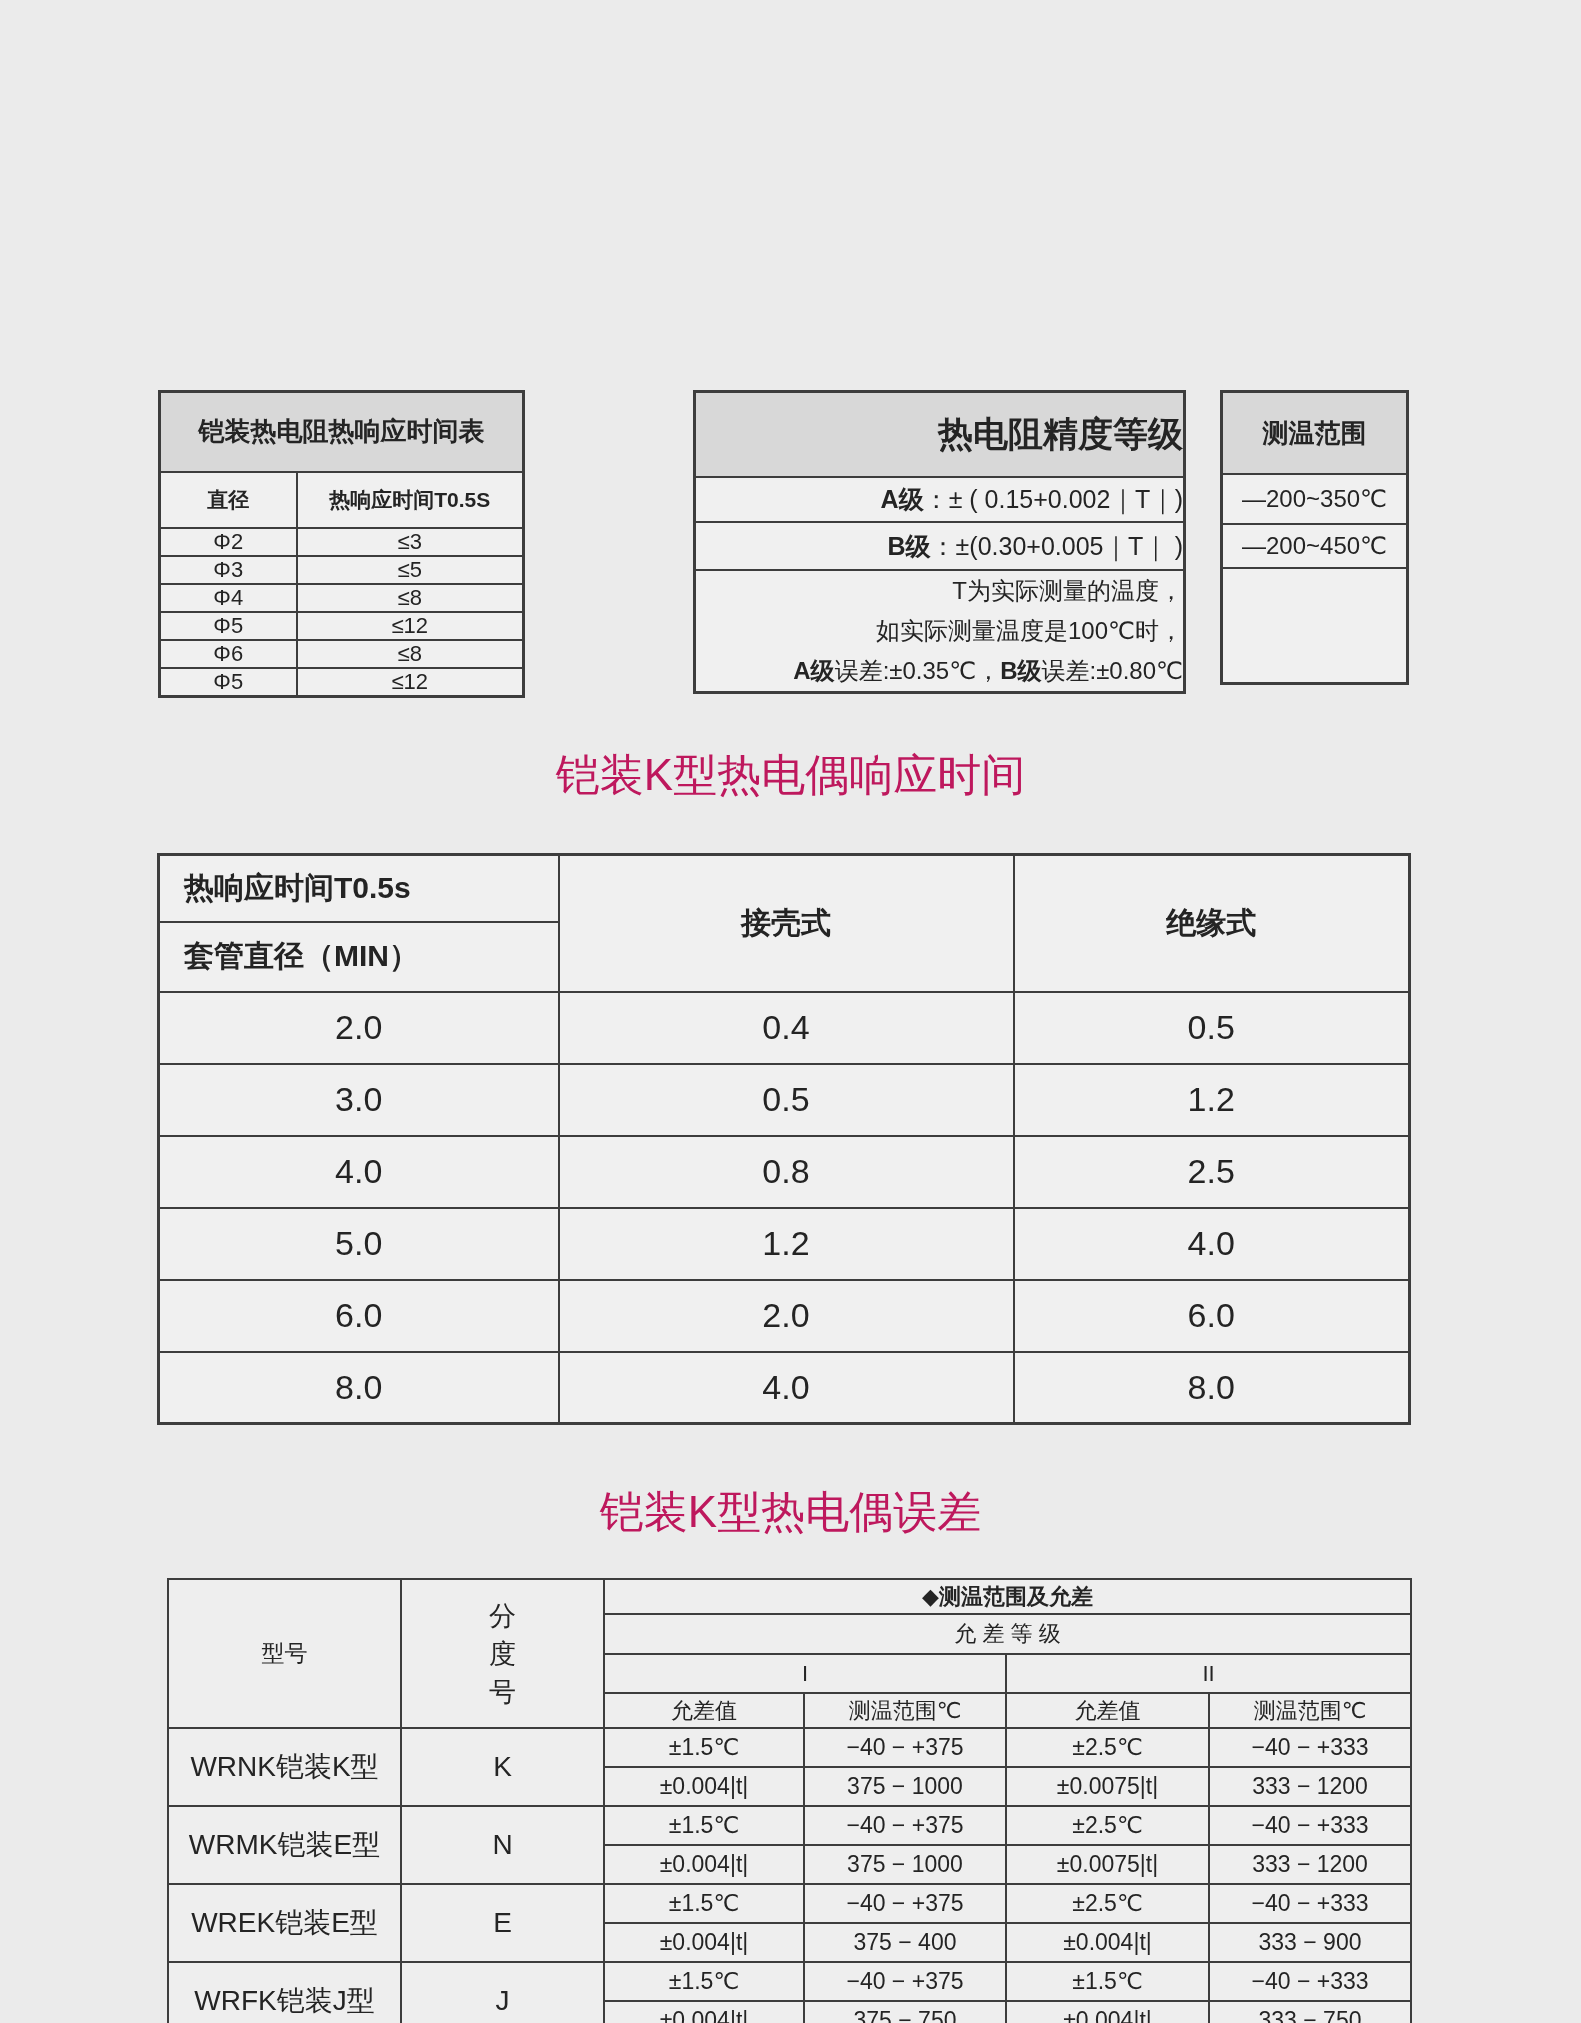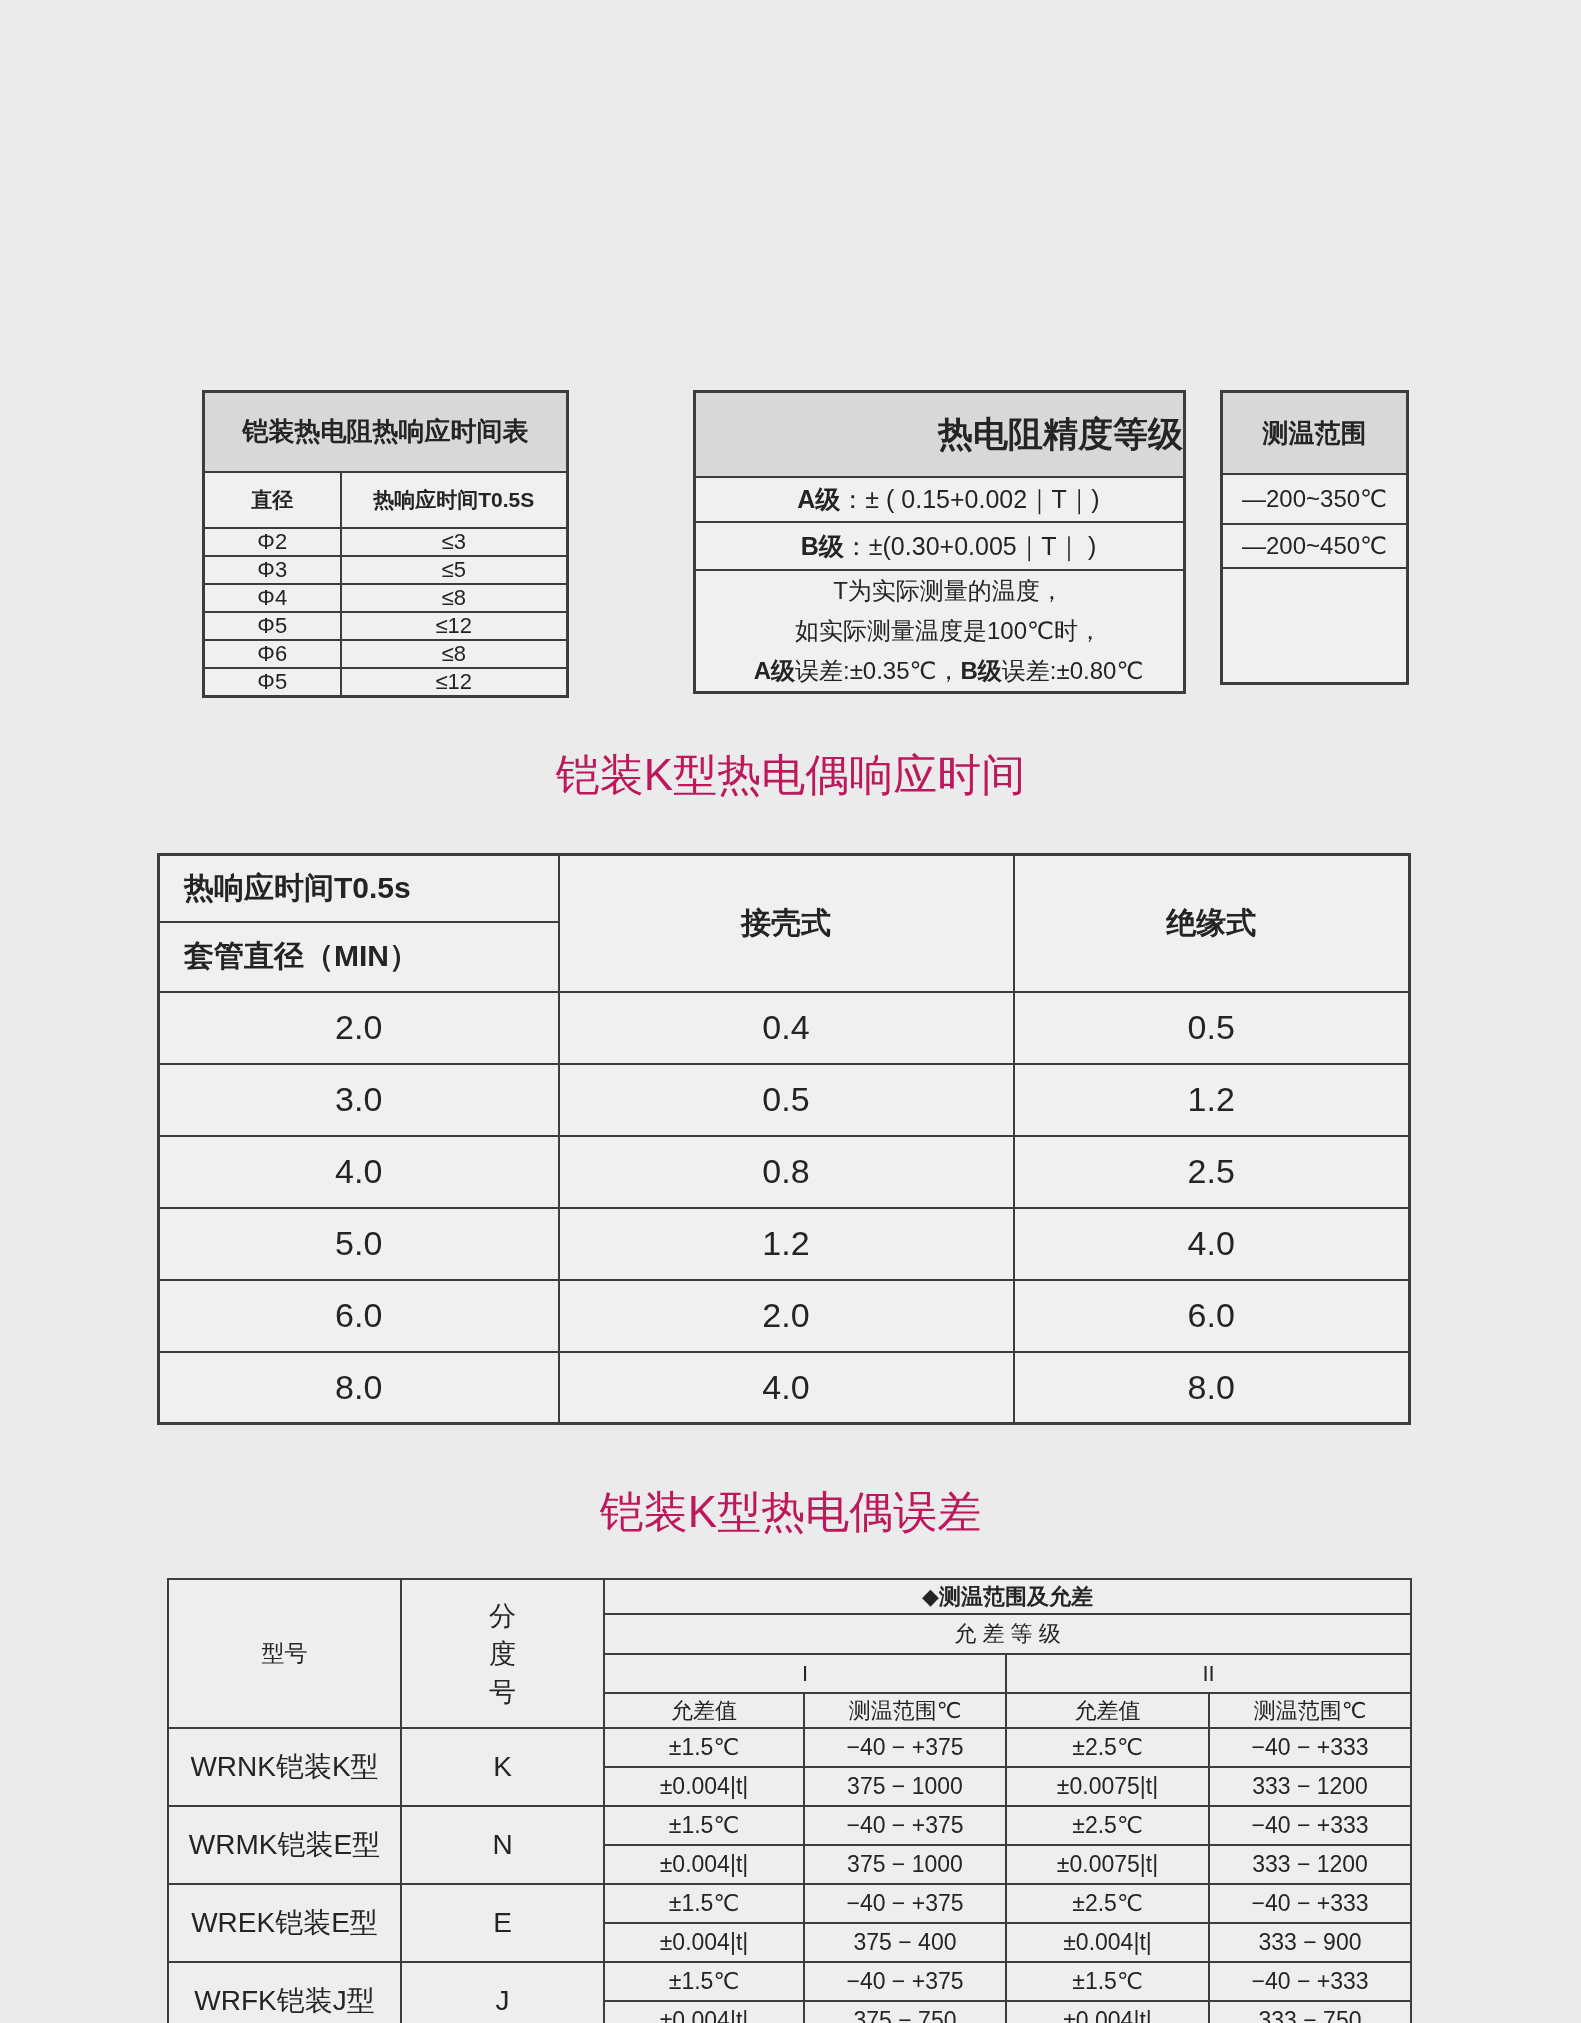--- a/index.html
+++ b/index.html
@@ -21,7 +21,7 @@
   .tbl .band{background:#d8d8d8;font-weight:bold;}
 
   
-  .tbl-a{left:158px;top:390px;width:364px;height:295px;font-size:22px;margin-left:44px;}
+  .tbl-a{left:158px;top:390px;width:364px;height:295px;font-size:22px;}
   .tbl-a .band{font-size:26px;}
   .tbl-a tr.t-title{height:80px;}
   .tbl-a tr.t-sub{height:56px;}

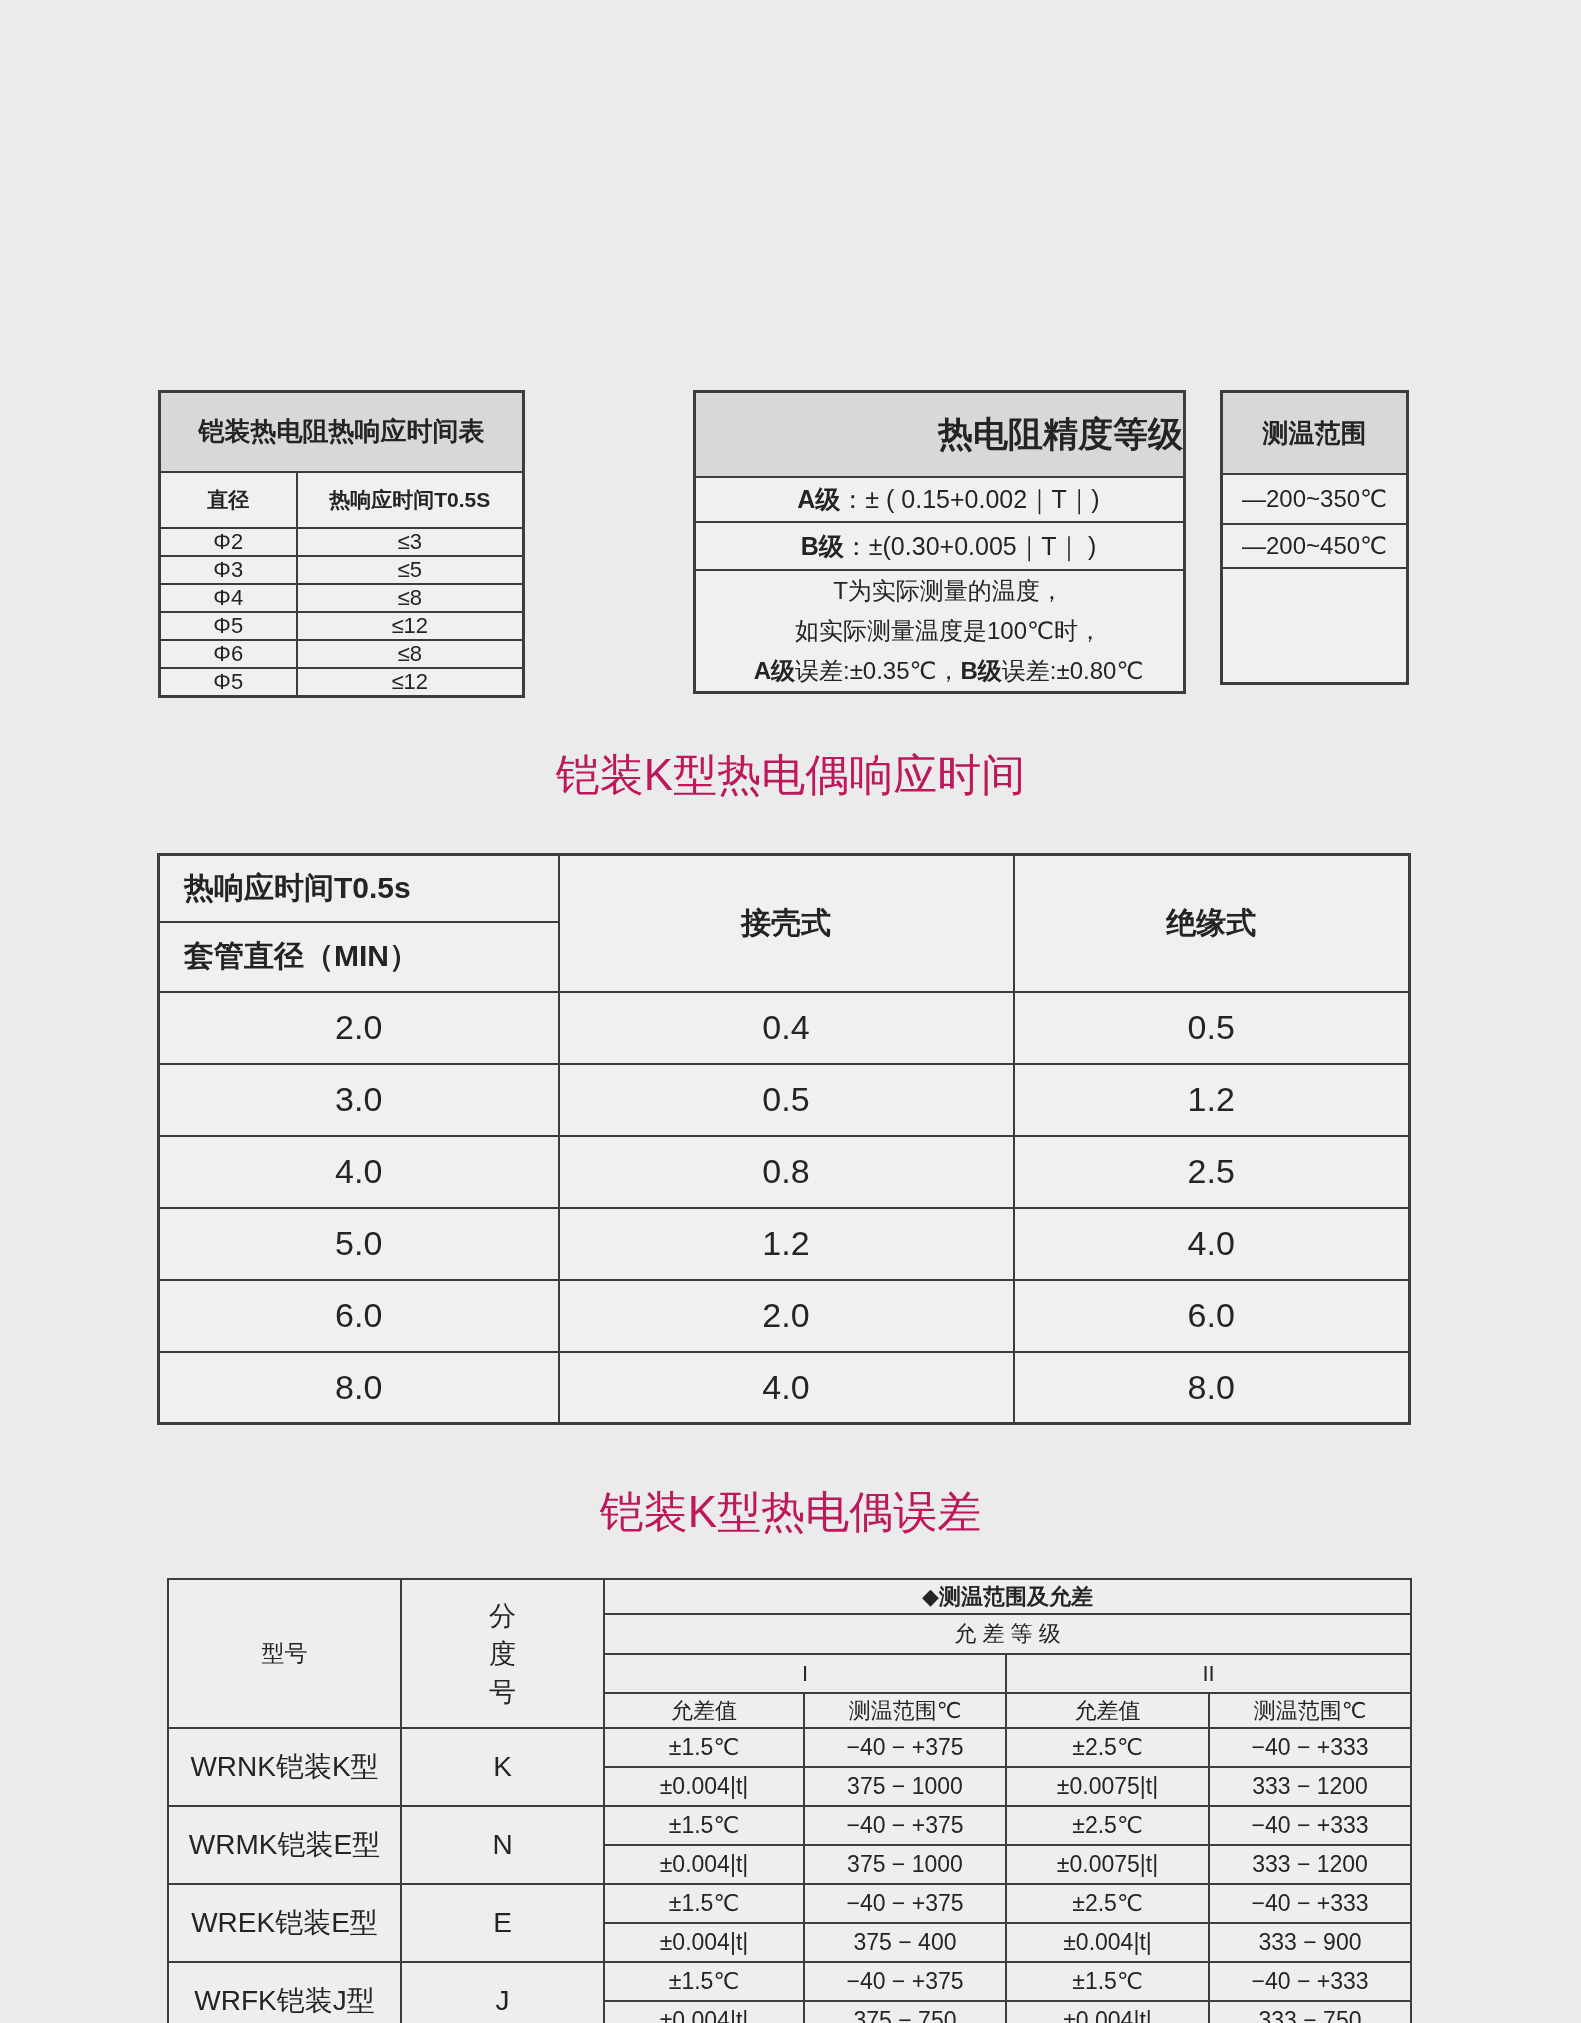--- a/index.html
+++ b/index.html
@@ -33,7 +33,7 @@
   .tbl-b .band{font-size:35px;height:83px;text-align:right;}
   .tbl-b tr.t-a{height:45px;}
   .tbl-b tr.t-b{height:48px;}
-  .tbl-b td.left{text-align:center;padding-left:18px;}
+  .tbl-b td.left{text-align:right;padding-left:18px;}
   .tbl-b .note{line-height:40px;font-size:24px;vertical-align:middle;}
   .bold{font-weight:bold;}
 

